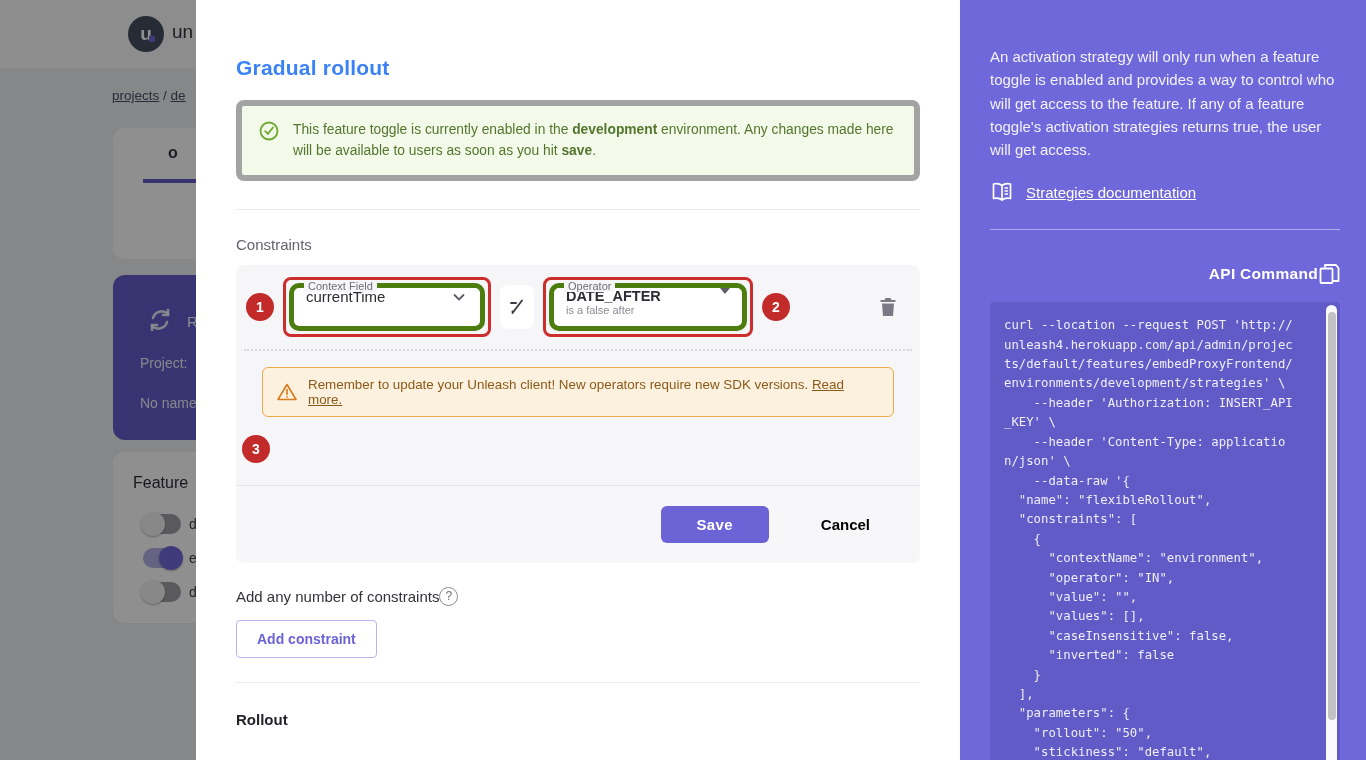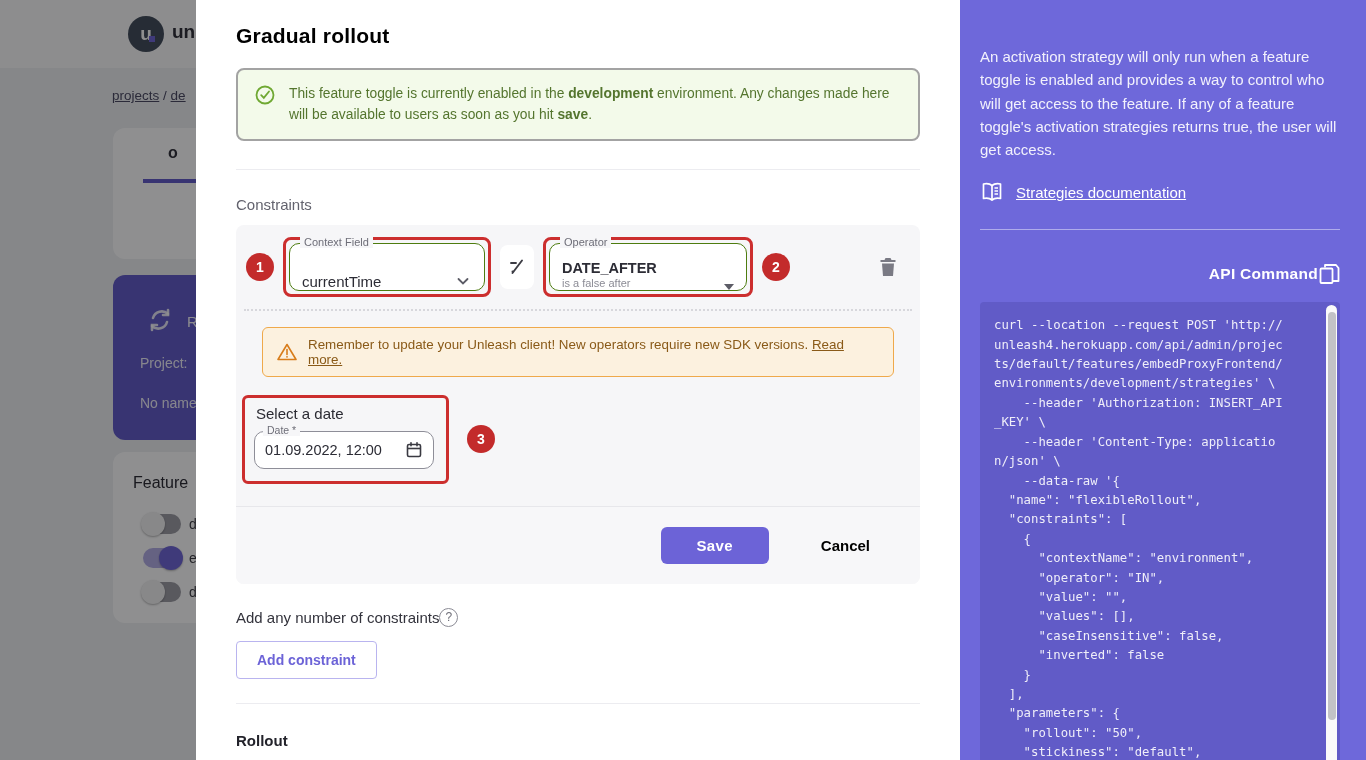--- a/index.html
+++ b/index.html
@@ -12,7 +12,7 @@
   .bd-header { position:relative; height:68px; background:#fbfbfb; }
   .bd-logo { position:absolute; left:128px; top:16px; width:36px; height:36px; border-radius:50%; background:#3e4857; color:#fff; display:flex; align-items:center; justify-content:center; font-size:19px; font-weight:bold; }
   .bd-logo .sq { position:absolute; right:9px; bottom:10px; width:6px; height:6px; background:#6C63D7; }
-  .bd-logo-text { position:absolute; left:172px; top:21px; font-size:19px; font-weight:bold; color:#2c2c35; }
+  .bd-logo-text { position:absolute; left:172px; top:21px; font-size:19px; font-weight:normal; color:#2c2c35; }
   .bd-breadcrumb { position:absolute; left:112px; top:88px; font-size:13.5px; color:#46455f; }
   .bd-breadcrumb a { color:#46455f; text-decoration:underline; }
   .bd-card { position:absolute; left:113px; width:120px; background:#ffffff; border-radius:12px; }

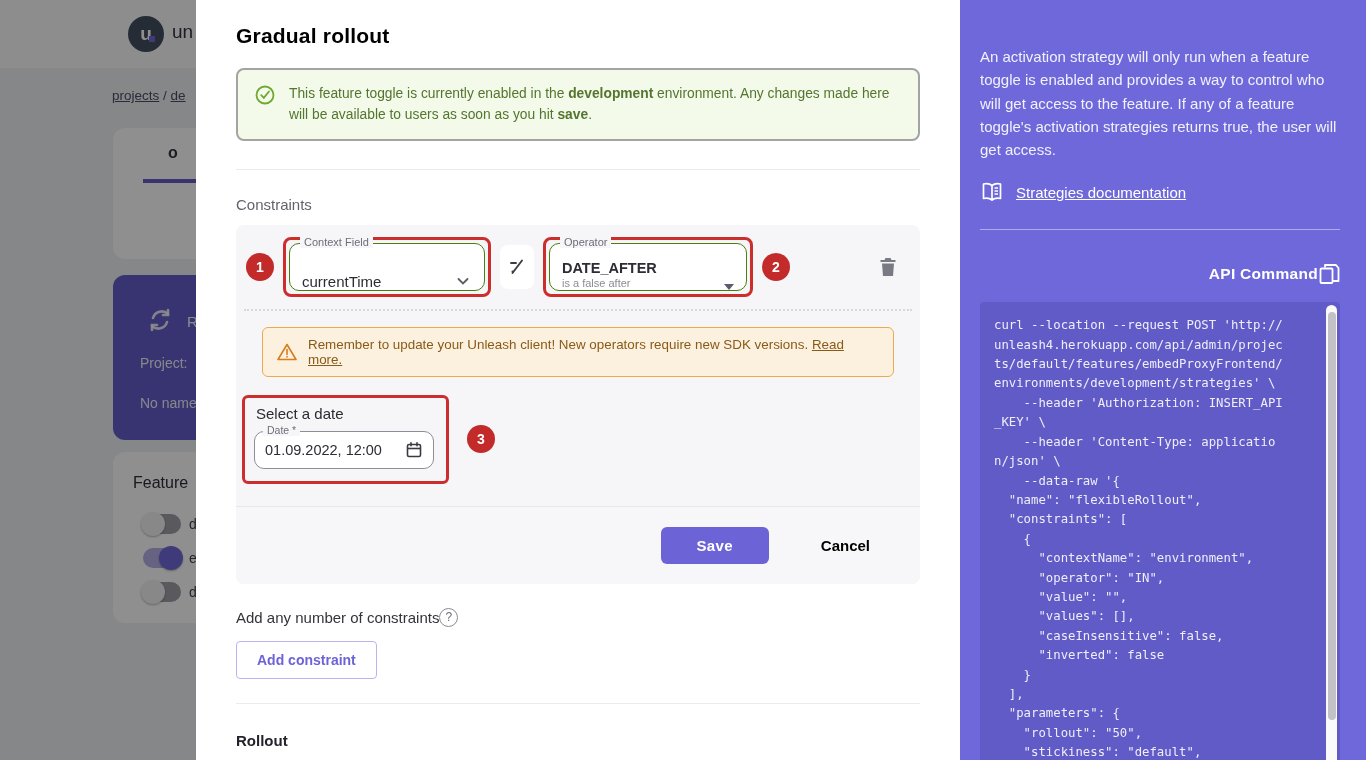--- a/index.html
+++ b/index.html
@@ -39,7 +39,7 @@
 
   
   .modal { position:absolute; left:196px; top:0; width:764px; height:760px; background:#ffffff; z-index:10; padding:0 40px; }
-  .modal-title { margin-top:24px; font-size:21px; color:#000000; letter-spacing:.2px; }
+  .modal-title { margin-top:56px; font-size:21px; color:#3b82f6; letter-spacing:.2px; }
   .alert-success { margin-top:20px; display:flex; gap:13px; align-items:flex-start; background:#F3FAEA; border:2px solid #a3a3a3; border-radius:8px; padding:13px 16px; font-size:13.8px; line-height:1.55; color:#54752E; }
   .alert-success b { font-weight:bold; }
   .section-divider { margin:28px 0 0; border:none; border-top:1px solid #ececf0; }

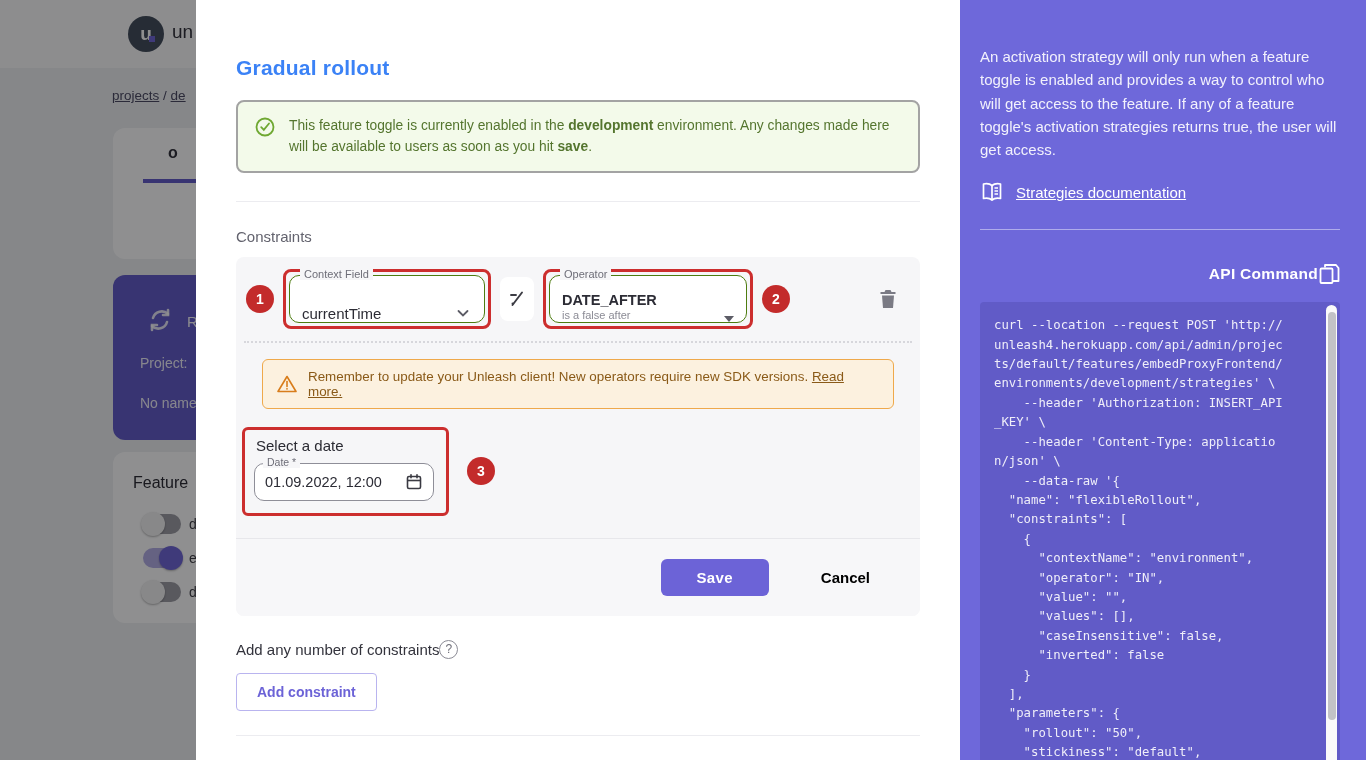--- a/index.html
+++ b/index.html
@@ -82,7 +82,7 @@
   .rollout-label { font-size:15px; font-weight:bold; color:#23232b; }
 
   
-  .sidebar { position:absolute; left:960px; top:0; width:406px; height:760px; background:#6E68DA; z-index:10; padding:30px 26px 0 20px; color:#fff; }
+  .sidebar { position:absolute; left:960px; top:0; width:406px; height:760px; background:#6E68DA; z-index:10; padding:30px 26px 0 30px; color:#fff; }
   .sb-desc { font-size:15px; line-height:1.55; color:#F2F1FC; }
   .sb-doc-row { margin-top:20px; display:flex; align-items:center; gap:12px; }
   .sb-doc-link { color:#fff; font-size:15px; text-decoration:underline;text-align:center; }

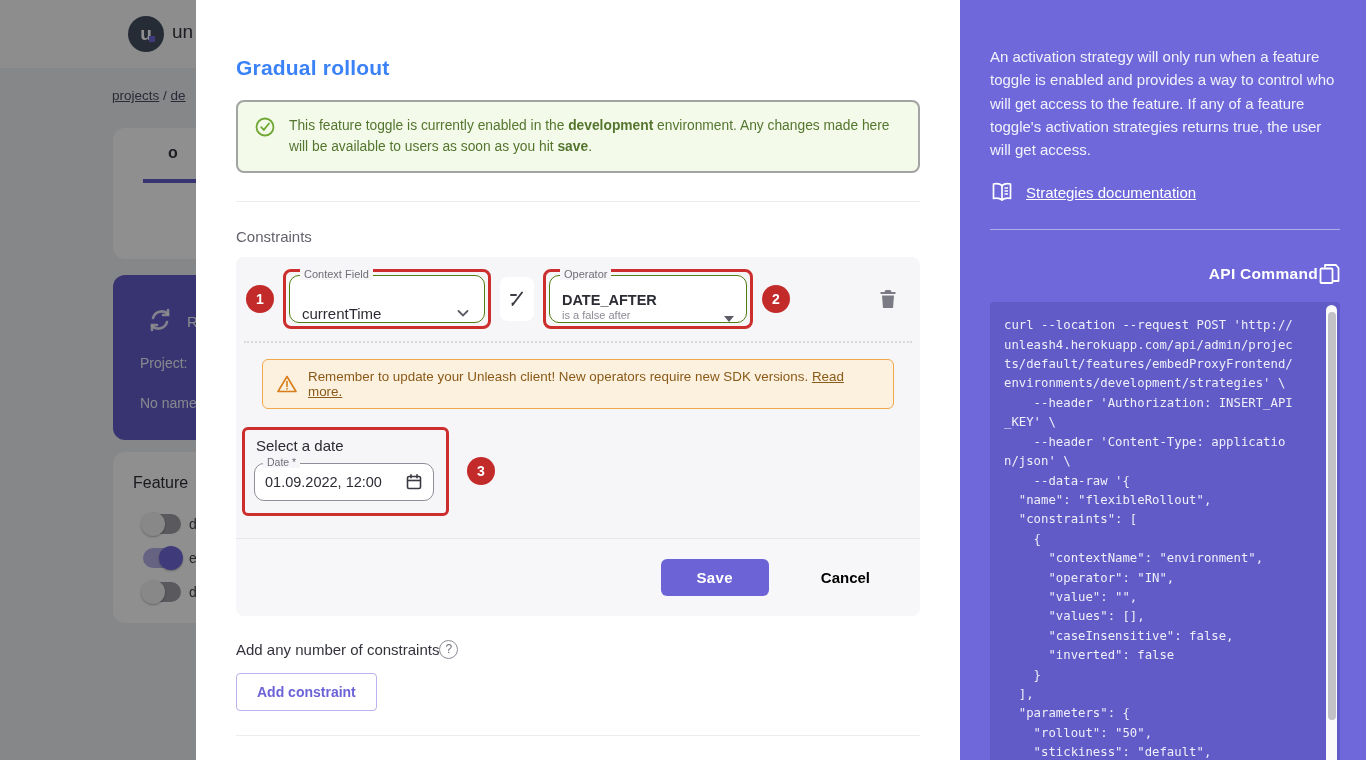--- a/index.html
+++ b/index.html
@@ -40,7 +40,7 @@
   
   .modal { position:absolute; left:196px; top:0; width:764px; height:760px; background:#ffffff; z-index:10; padding:0 40px; }
   .modal-title { margin-top:56px; font-size:21px; color:#3b82f6; letter-spacing:.2px; }
-  .alert-success { margin-top:20px; display:flex; gap:13px; align-items:flex-start; background:#F3FAEA; border:2px solid #a3a3a3; border-radius:8px; padding:13px 16px; font-size:13.8px; line-height:1.55; color:#54752E; }
+  .alert-success { margin-top:20px; display:flex; gap:13px; align-items:flex-start; background:#F3FAEA; border:6px solid #a3a3a3; border-radius:8px; padding:13px 16px; font-size:13.8px; line-height:1.55; color:#54752E; }
   .alert-success b { font-weight:bold; }
   .section-divider { margin:28px 0 0; border:none; border-top:1px solid #ececf0; }
   .constraints-label { margin-top:26px; font-size:15px; color:#63636e; }

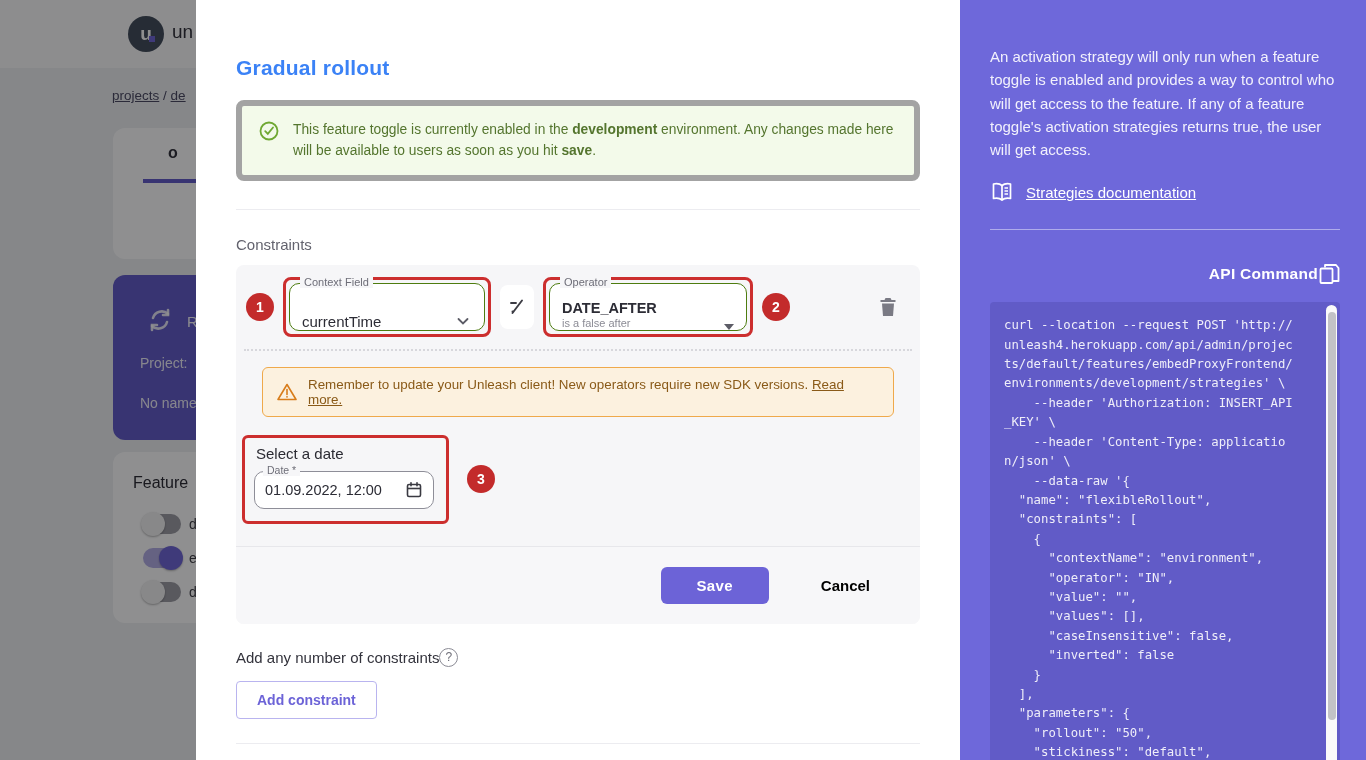--- a/index.html
+++ b/index.html
@@ -49,7 +49,7 @@
   .constraint-row { padding:12px 10px 10px; display:flex; align-items:center; gap:9px; }
   .ann-circle { width:28px; height:28px; border-radius:50%; background:#C32B2B; color:#fff; font-size:14px; font-weight:bold; display:flex; align-items:center; justify-content:center; flex:none; }
   .redbox { border:3px solid #CC2E2E; border-radius:8px; padding:3px; }
-  .select-box { position:relative; background:#fff; border:1px solid #4d7c0f; border-radius:10px; height:48px; display:flex; align-items:flex-end; padding:0 12px; cursor:pointer; }
+  .select-box { position:relative; background:#fff; border:5px solid #4d7c0f; border-radius:10px; height:48px; display:flex; align-items:flex-start; padding:0 12px; cursor:pointer; }
   .select-box .float-label { position:absolute; top:-8px; left:10px; font-size:11px; color:#6e6e78; background:#F6F6F8; padding:0 4px; }
   .ctx-select { width:196px; justify-content:space-between; }
   .select-value { font-size:15px; color:#2c2c35; }

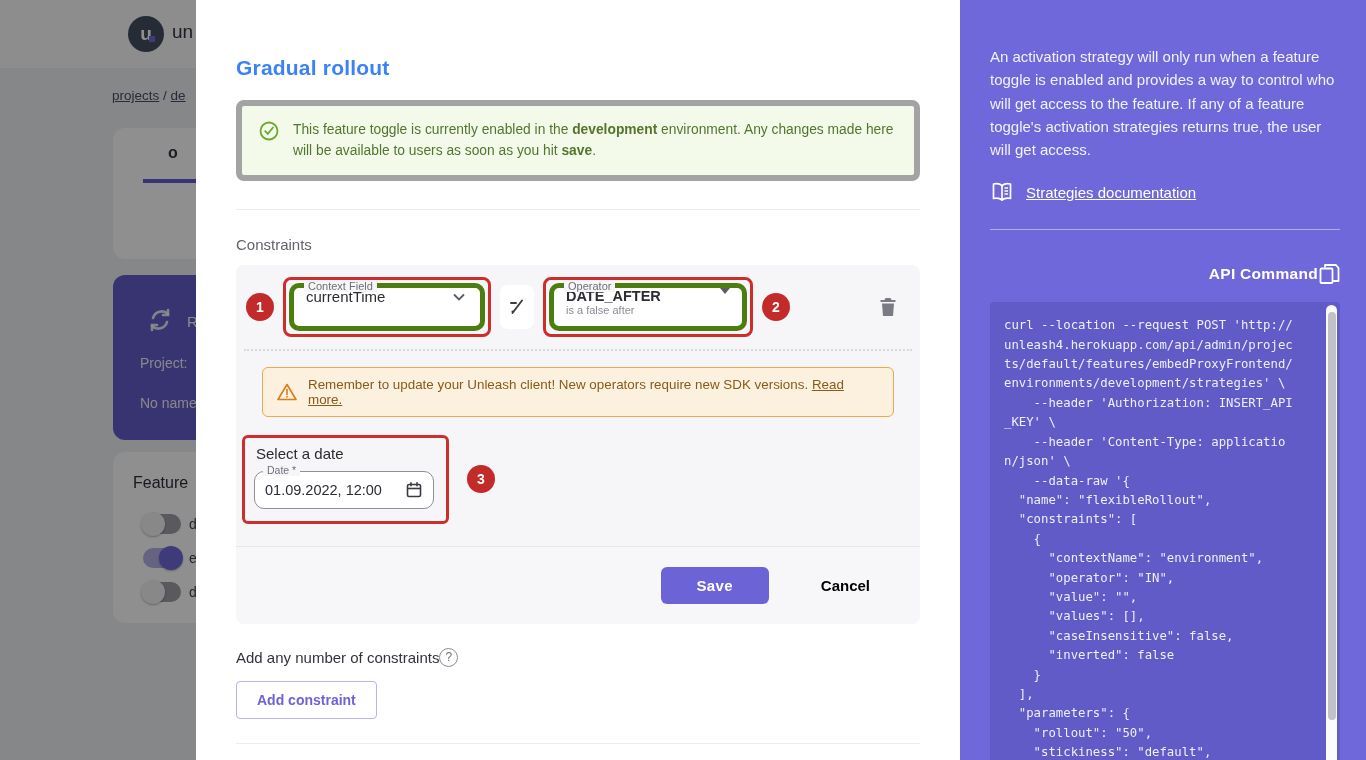--- a/index.html
+++ b/index.html
@@ -239,21 +239,6 @@
       </div>
 
       <div class="date-row">
-        <span class="redbox3">
-          <div class="date-heading">Select a date</div>
-          <span class="date-field">
-            <span class="float-label">Date *</span>
-            <span class="date-value">01.09.2022, 12:00</span>
-            <span>
-              <svg width="18" height="18" viewBox="0 0 18 18" fill="none" stroke="#3a3a42" stroke-width="1.6">
-                <rect x="2.5" y="3.5" width="13" height="12" rx="1.5"></rect>
-                <path d="M2.5 7.5 h13"></path>
-                <path d="M6 1.8 v3" stroke-linecap="round"></path>
-                <path d="M12 1.8 v3" stroke-linecap="round"></path>
-              </svg>
-            </span>
-          </span>
-        </span>
         <span class="ann-circle">3</span>
       </div>
 

